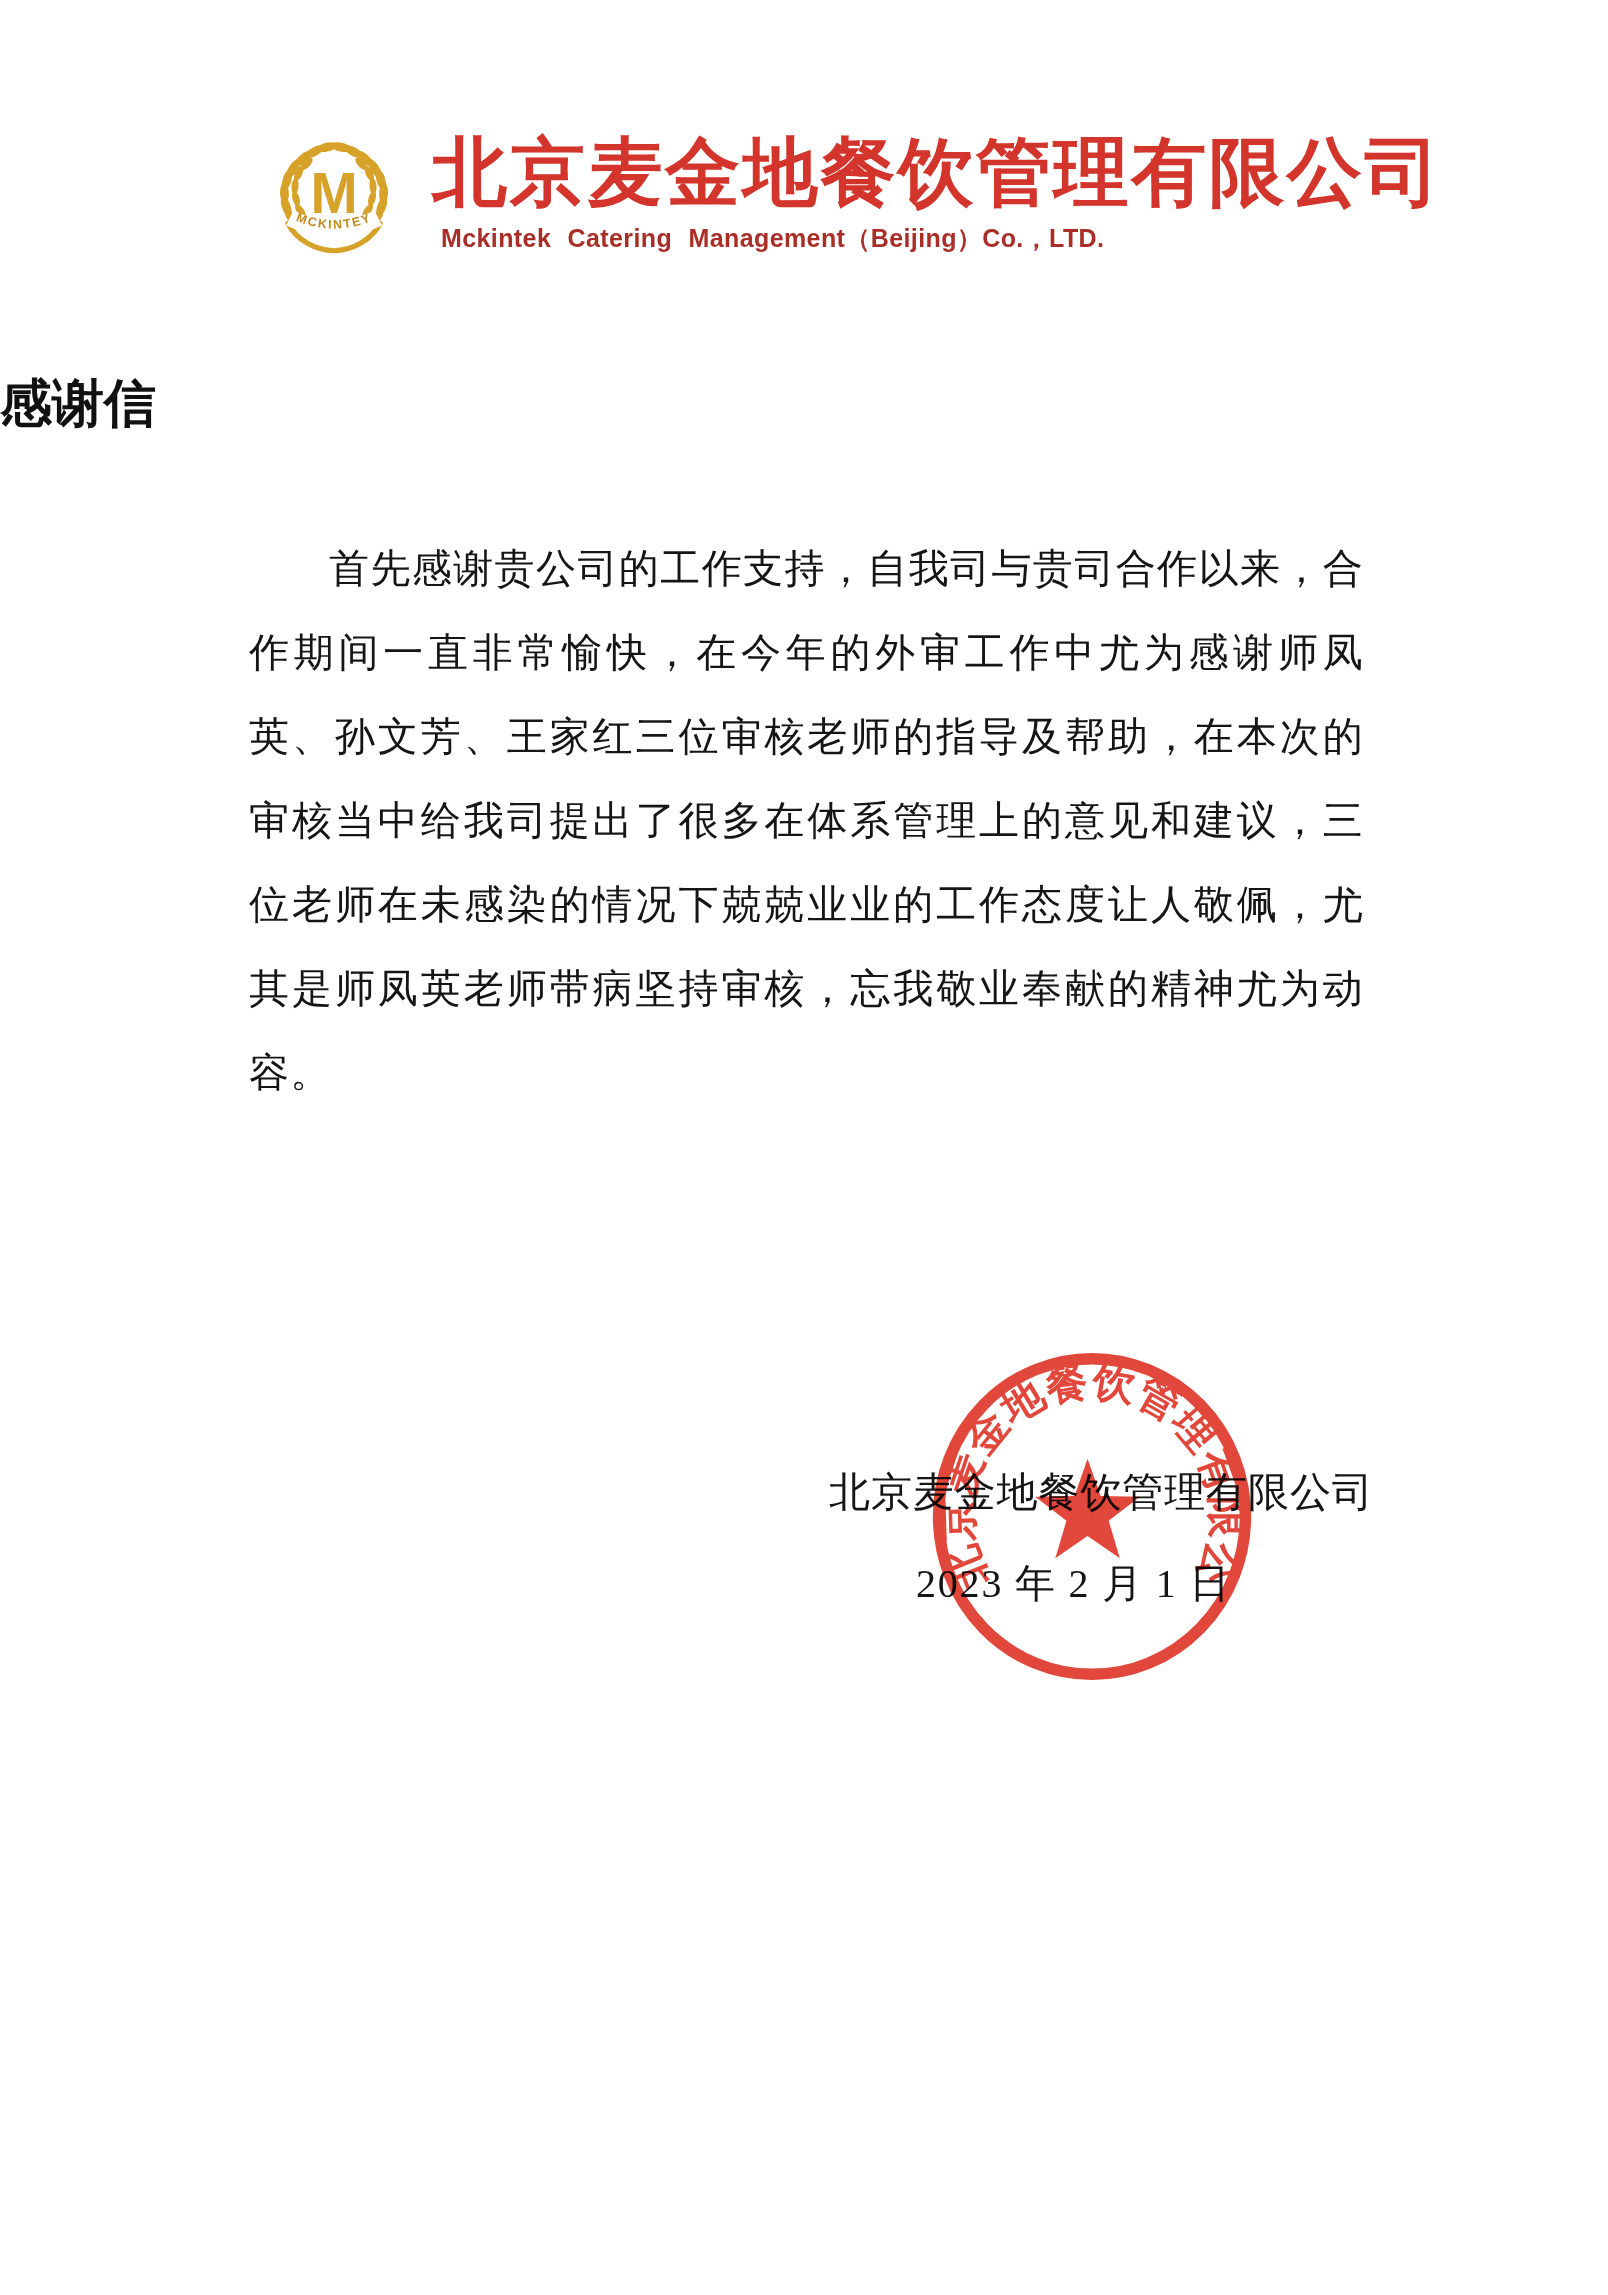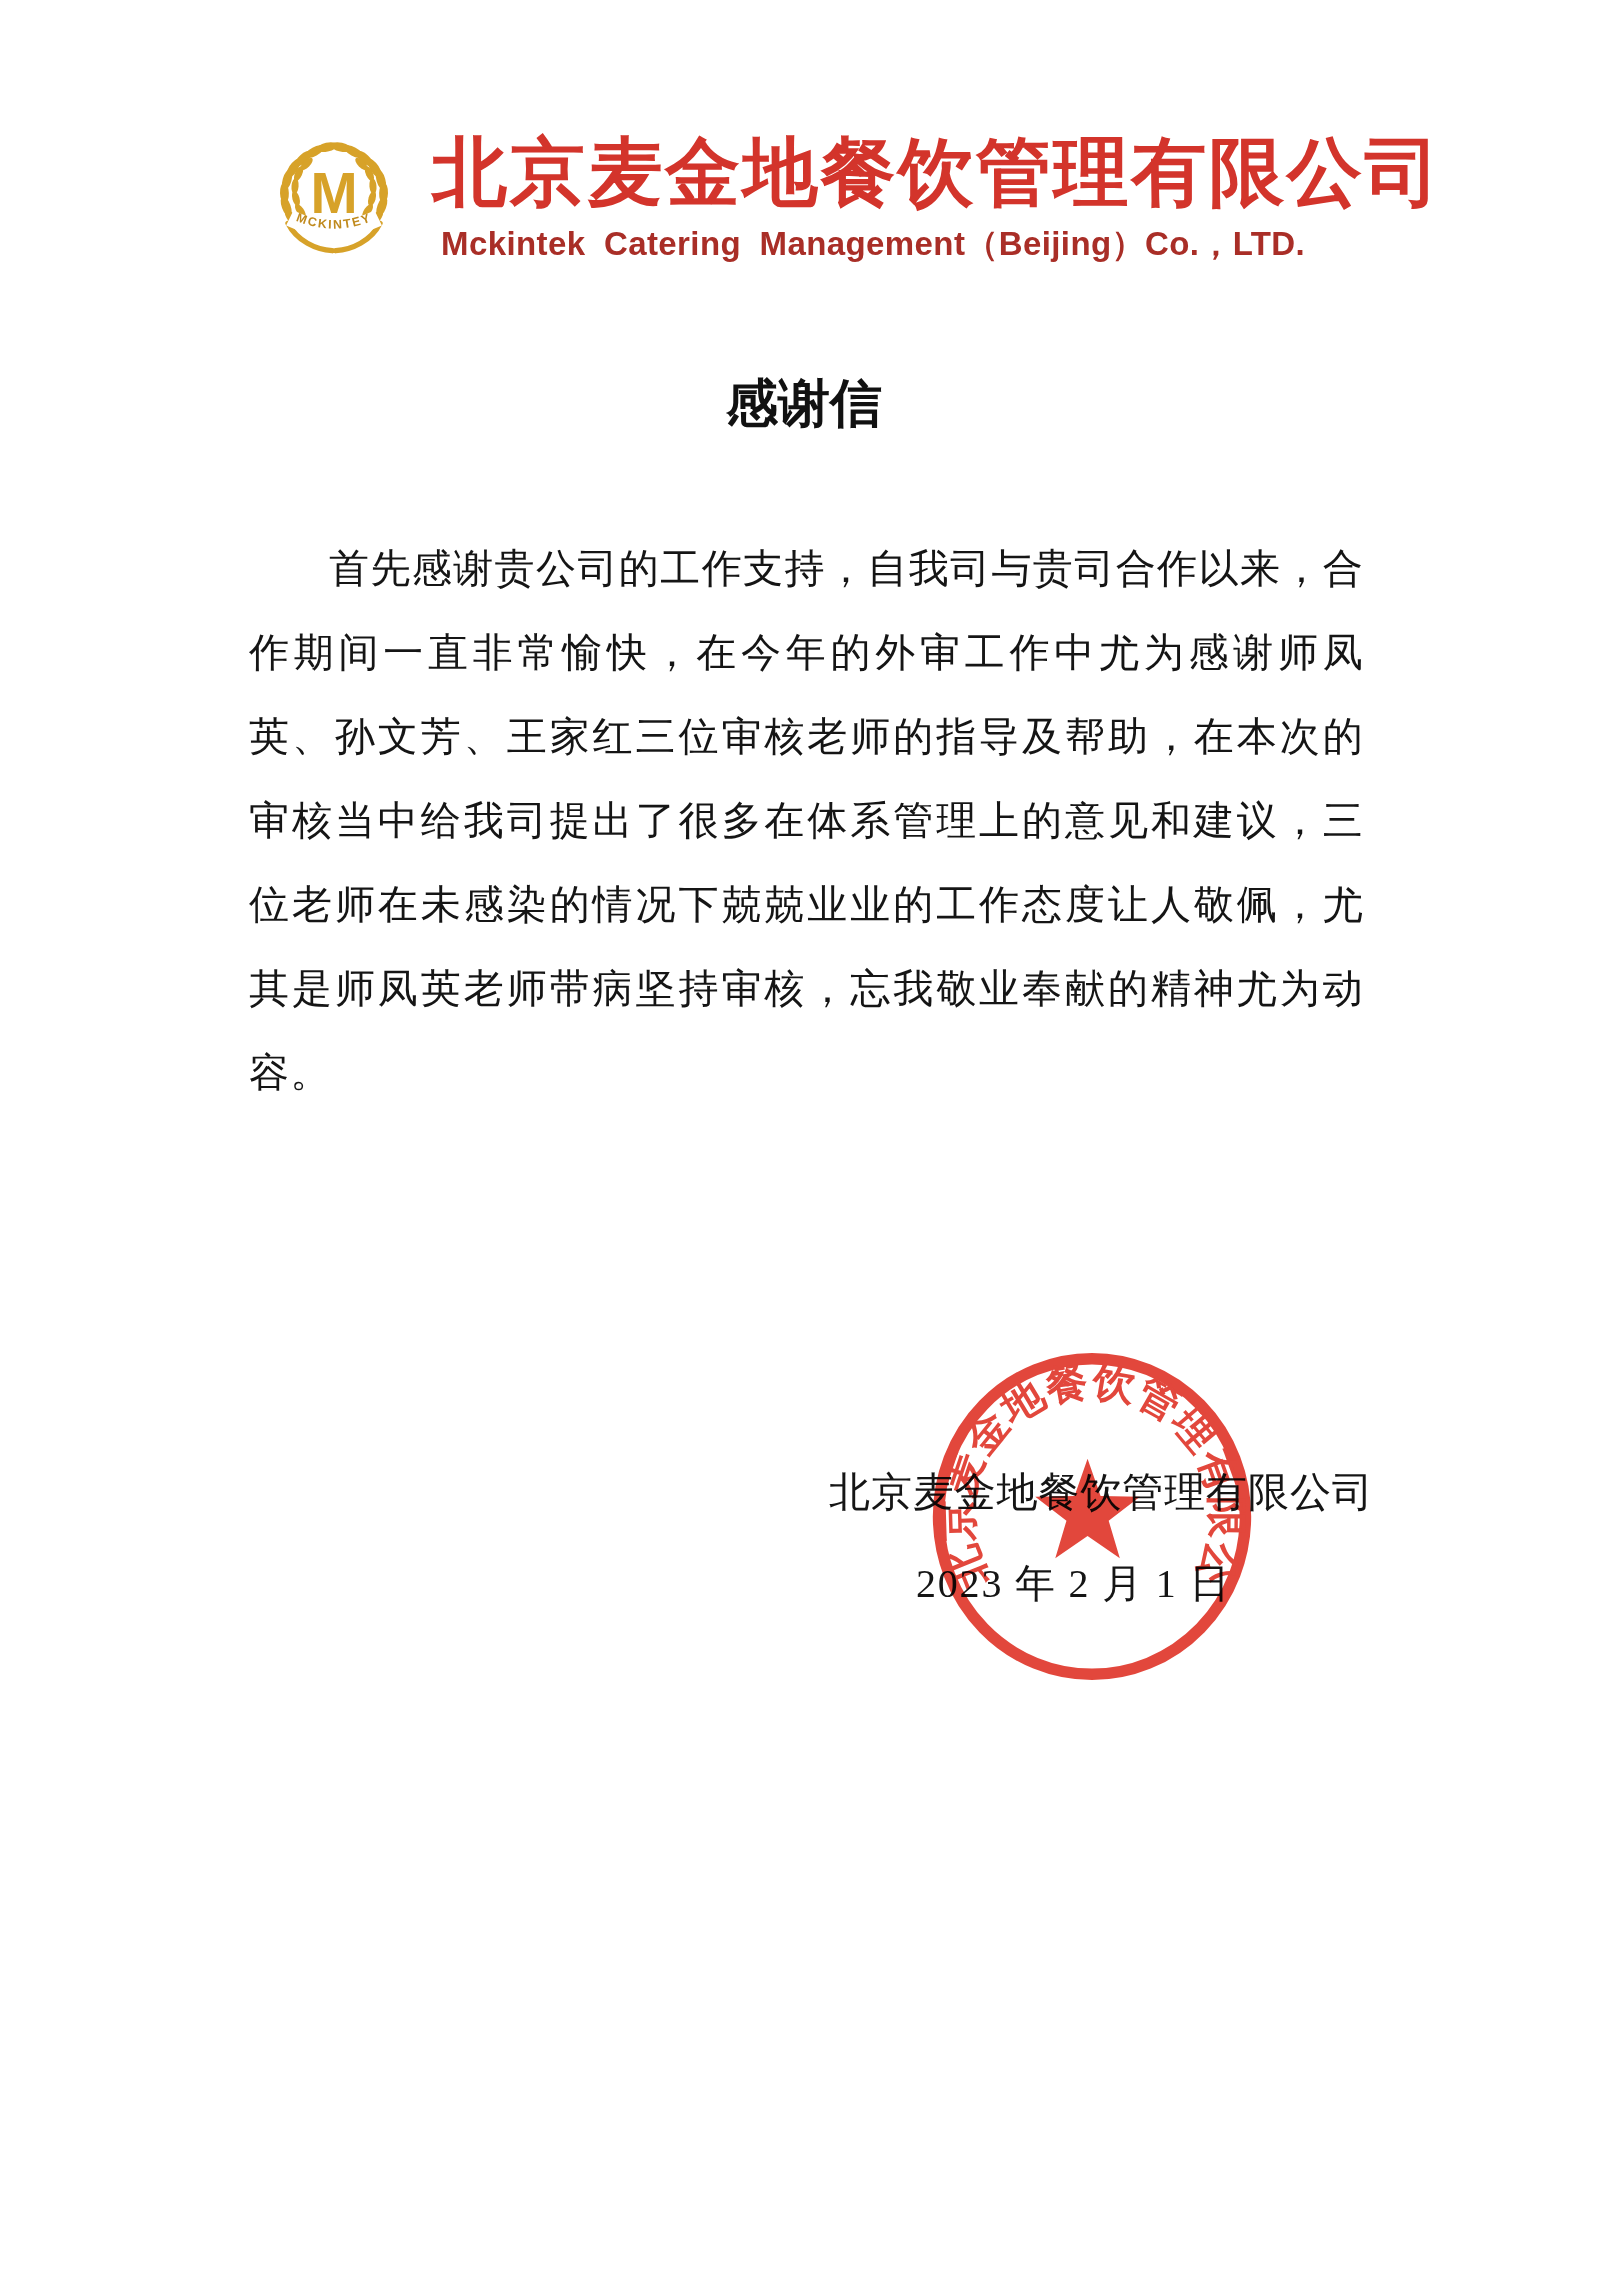--- a/index.html
+++ b/index.html
@@ -34,7 +34,7 @@
     left:441px; top:222px;
     width:959px;
     font-family:"Liberation Sans","DejaVu Sans",sans-serif;
-    font-size:33px;
+    font-size:25px;
     font-weight:bold;
     letter-spacing:0.4px;
     word-spacing:9px;

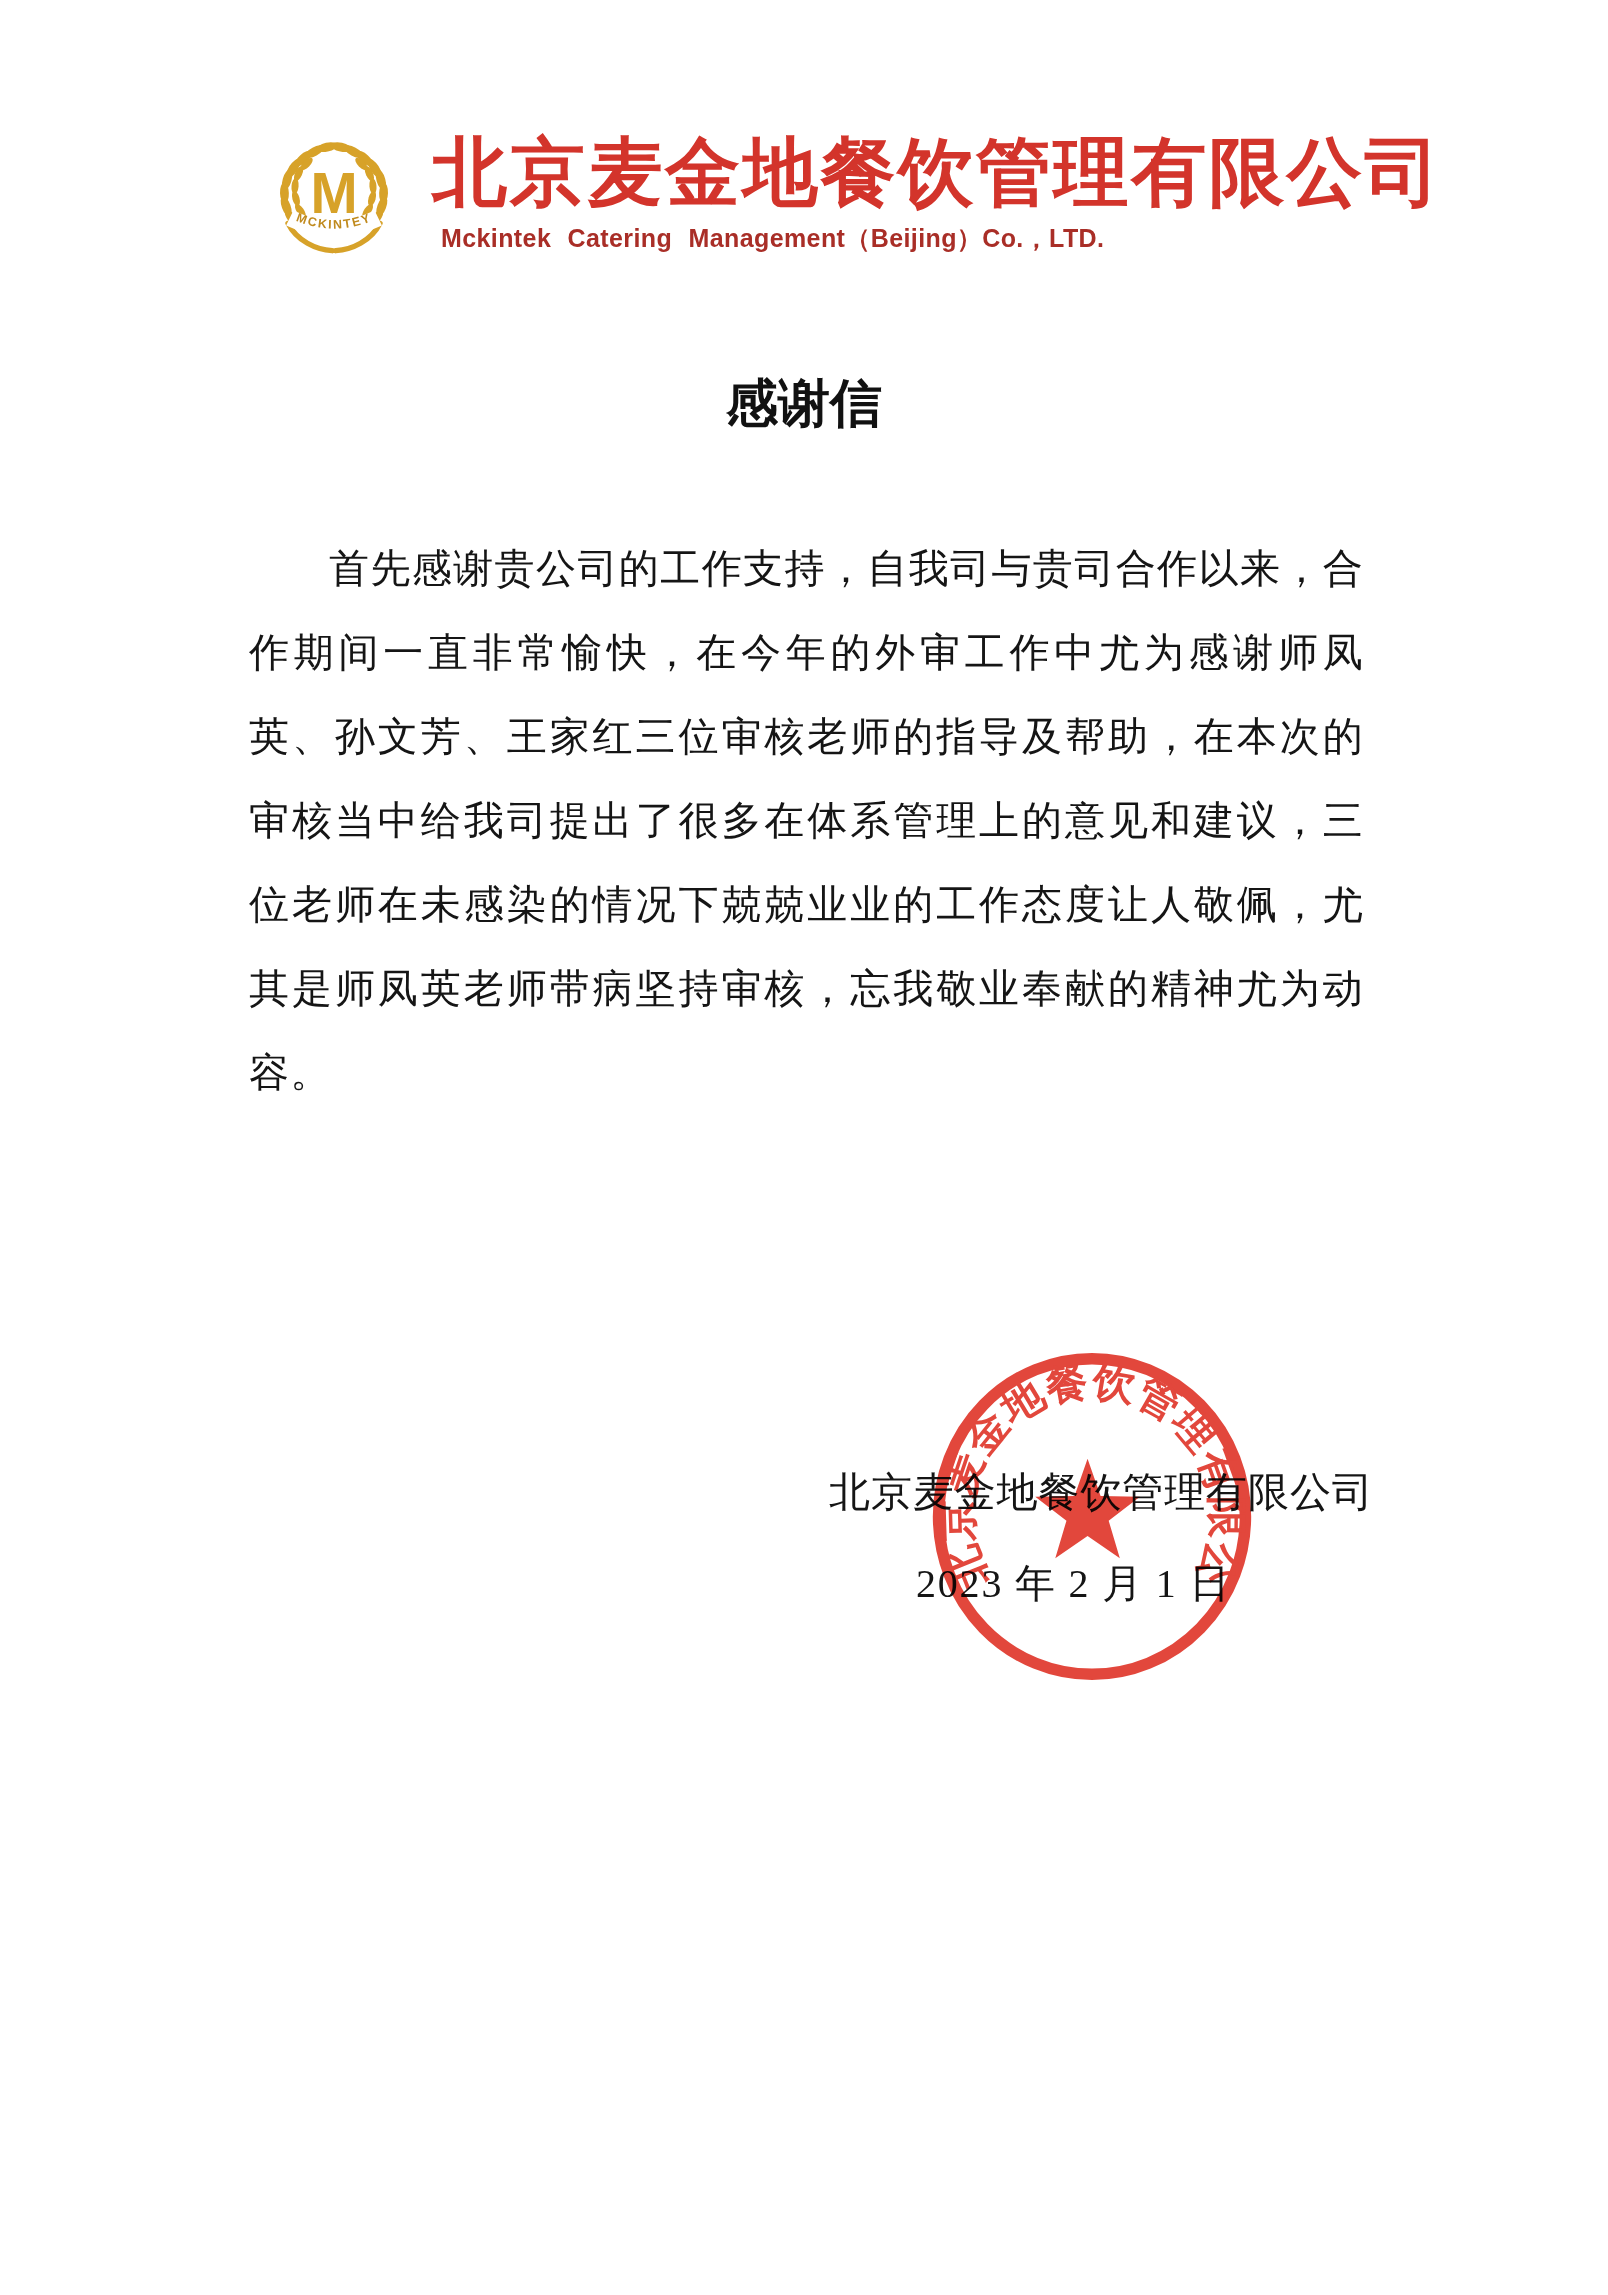--- a/index.html
+++ b/index.html
@@ -47,7 +47,6 @@
     left:0; top:369px;
     width:100%;
     margin:0;
-    text-align:center;
     font-size:52px;
     font-weight:bold;
     color:#111111;

